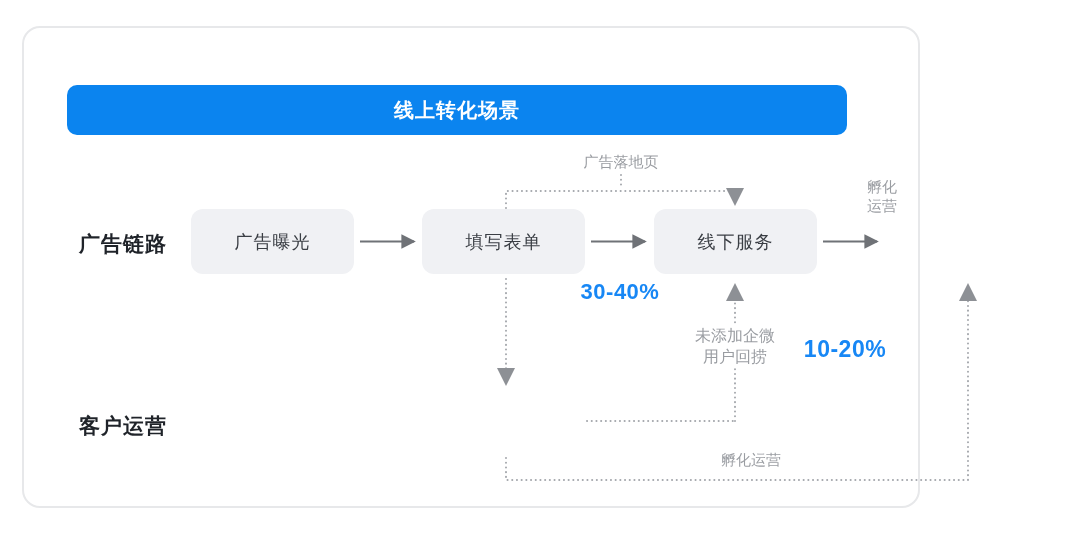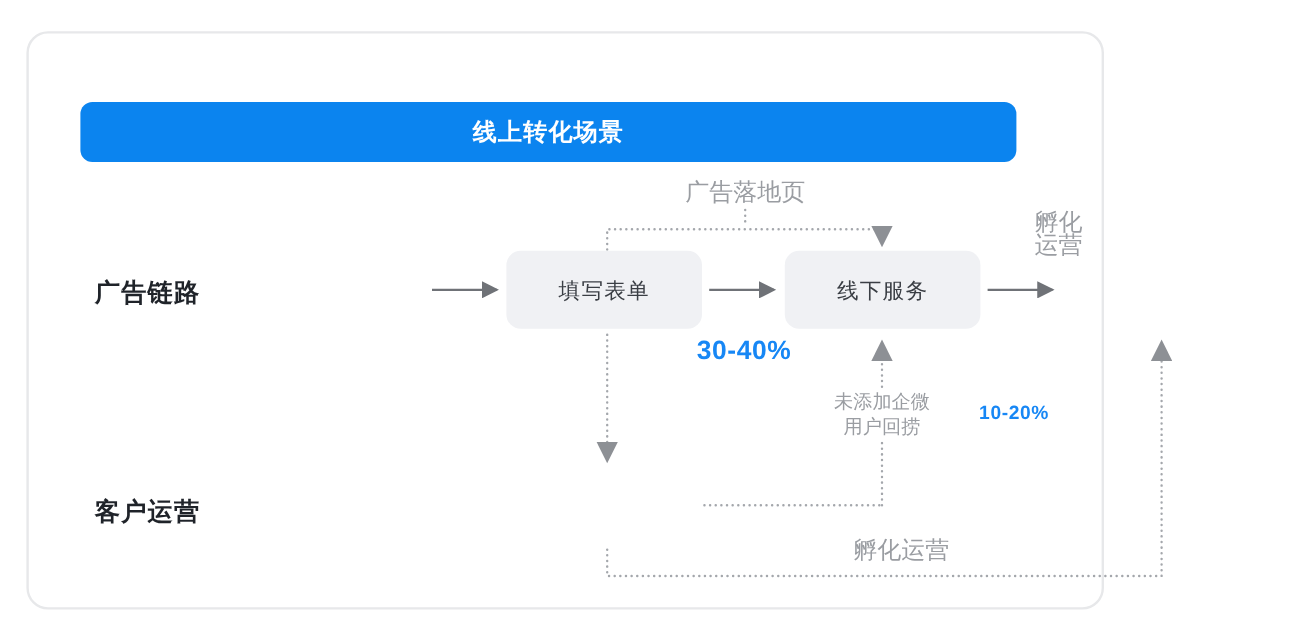--- a/index.html
+++ b/index.html
@@ -37,7 +37,7 @@
   .n-phone{left:398px;top:363px;width:162px;}
   svg.wires{position:absolute;left:0;top:0;width:1080px;height:536px;pointer-events:none;}
   .edge-label{
-    position:absolute;color:#9a9da2;font-size:20px;line-height:19px;
+    position:absolute;color:#9a9da2;font-size:15px;line-height:19px;
     text-align:center;transform:translateX(-50%);white-space:nowrap;
   }
   .lbl-landing{left:597px;top:124px;}

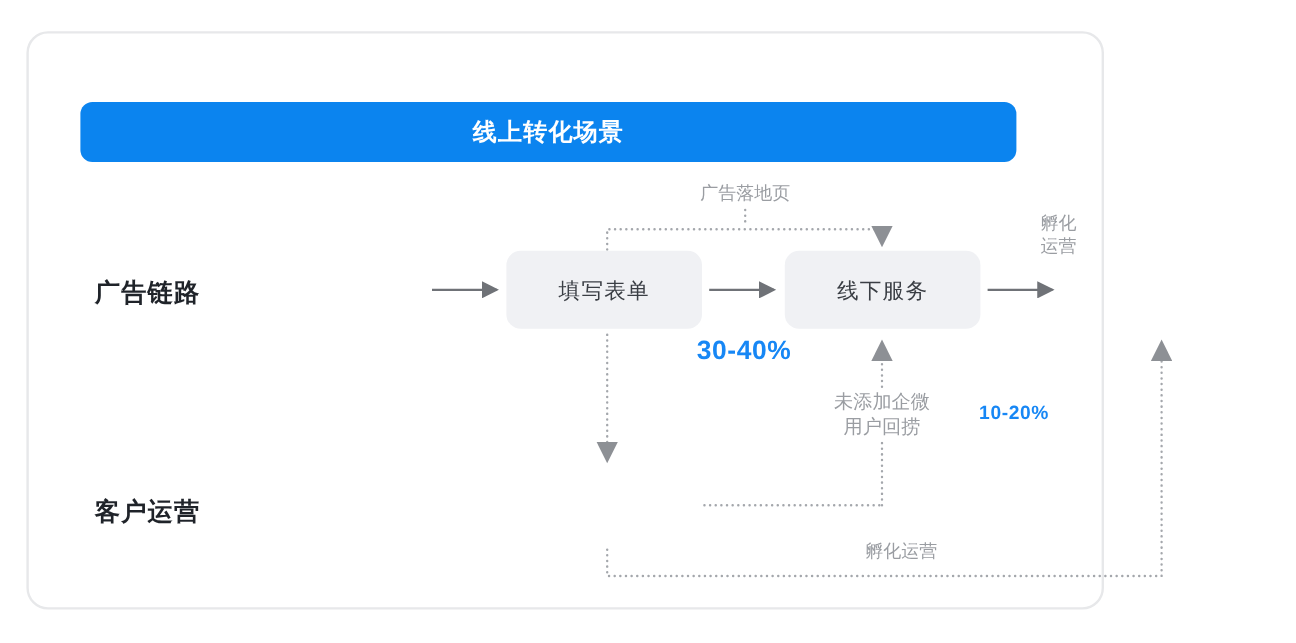--- a/index.html
+++ b/index.html
@@ -94,6 +94,7 @@
   <div class="row-label r1">广告链路</div>
   <div class="row-label r2">客户运营</div>
 
+  <div class="node n-ad">广告曝光</div>
   <div class="node n-form">填写表单</div>
   <div class="node n-wecom">线下服务</div>
 

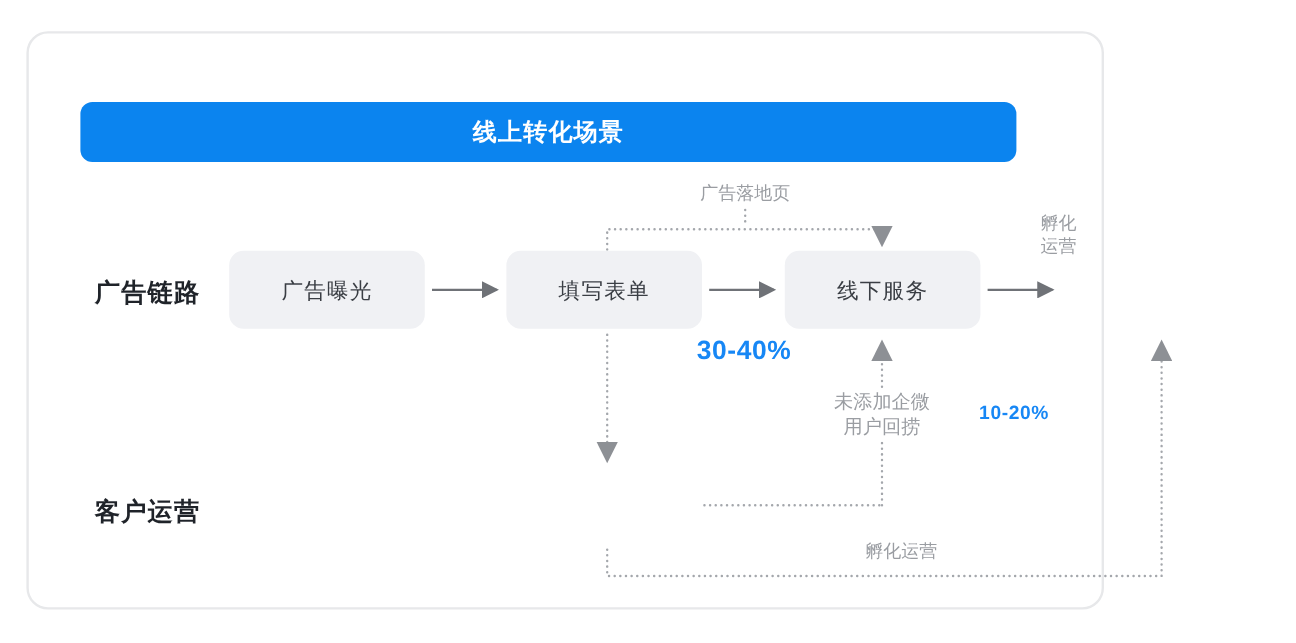--- a/index.html
+++ b/index.html
@@ -49,7 +49,7 @@
     white-space:nowrap;letter-spacing:0.5px;
   }
   .m-form{left:596px;top:251px;font-size:22px;}
-  .m-recall{left:821px;top:308px;font-size:16px;}
+  .m-recall{left:821px;top:308px;font-size:23px;}
 </style>
 </head>
 <body>

